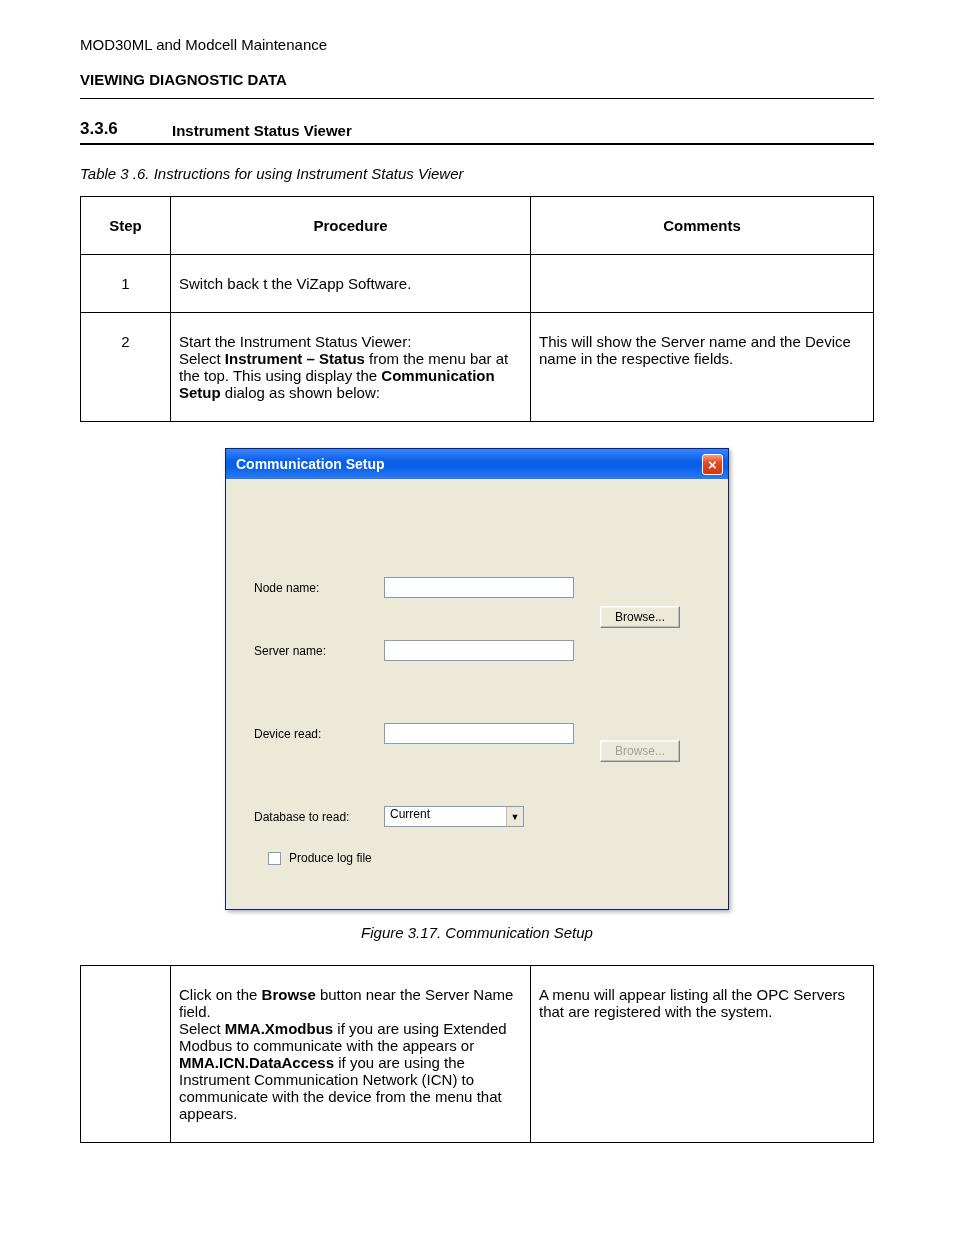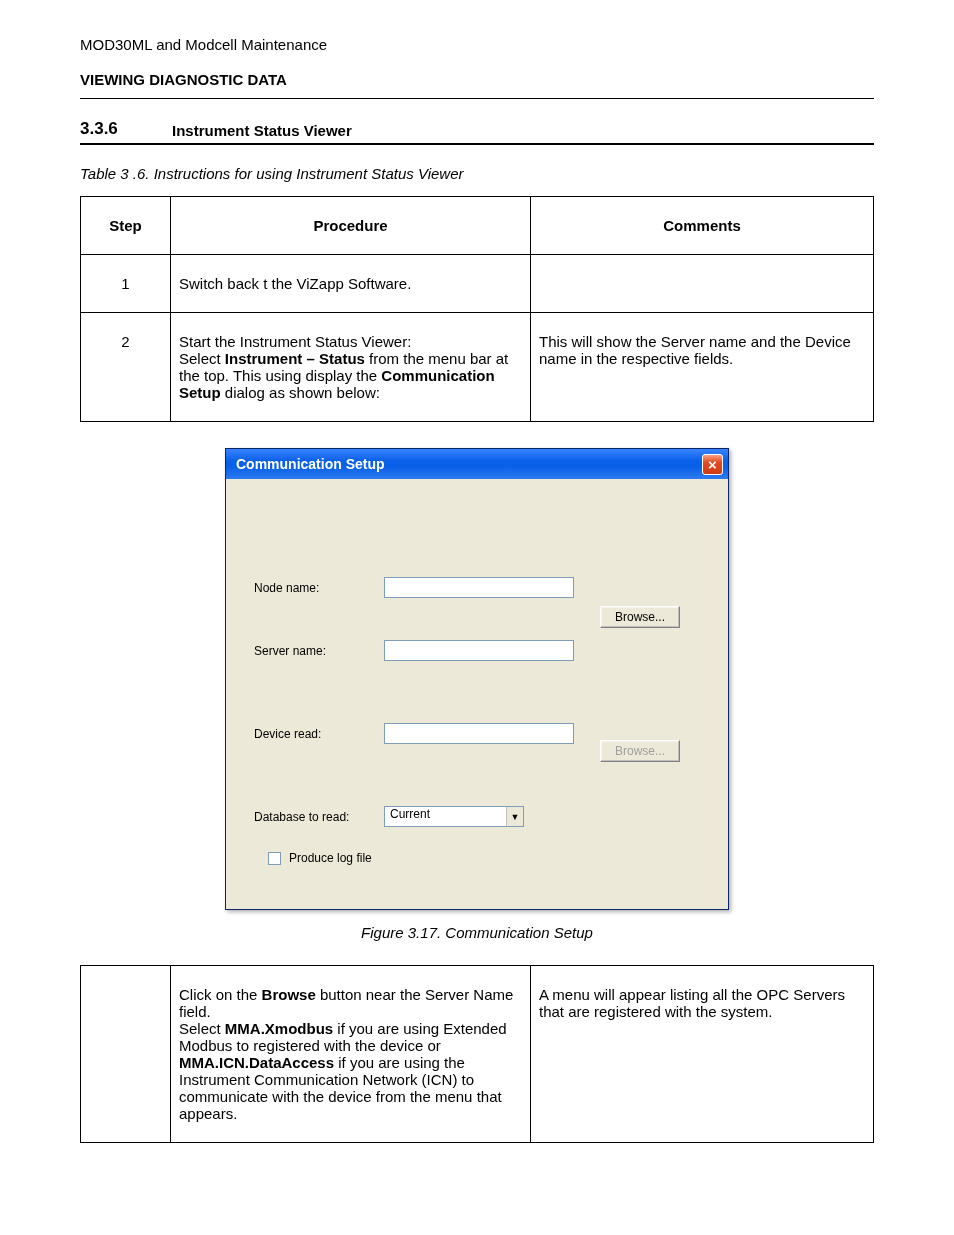--- a/index.html
+++ b/index.html
@@ -209,7 +209,7 @@
       <td></td>
       <td>
         <span>Click on the </span><b>Browse</b><span> button near the Server Name field.</span><br>
-        <span>Select </span><b>MMA.Xmodbus</b><span> if you are using Extended Modbus to registered with the device or </span><b>MMA.ICN.DataAccess</b><span> if you are using the Instrument Communication Network (ICN) to communicate with the device from the menu that appears.</span>
+        <span>Select </span><b>MMA.Xmodbus</b><span> if you are using Extended Modbus to communicate with the appears or </span><b>MMA.ICN.DataAccess</b><span> if you are using the Instrument Communication Network (ICN) to communicate with the device from the menu that appears.</span>
       </td>
       <td>A menu will appear listing all the OPC Servers that are registered with the system.</td>
     </tr>

